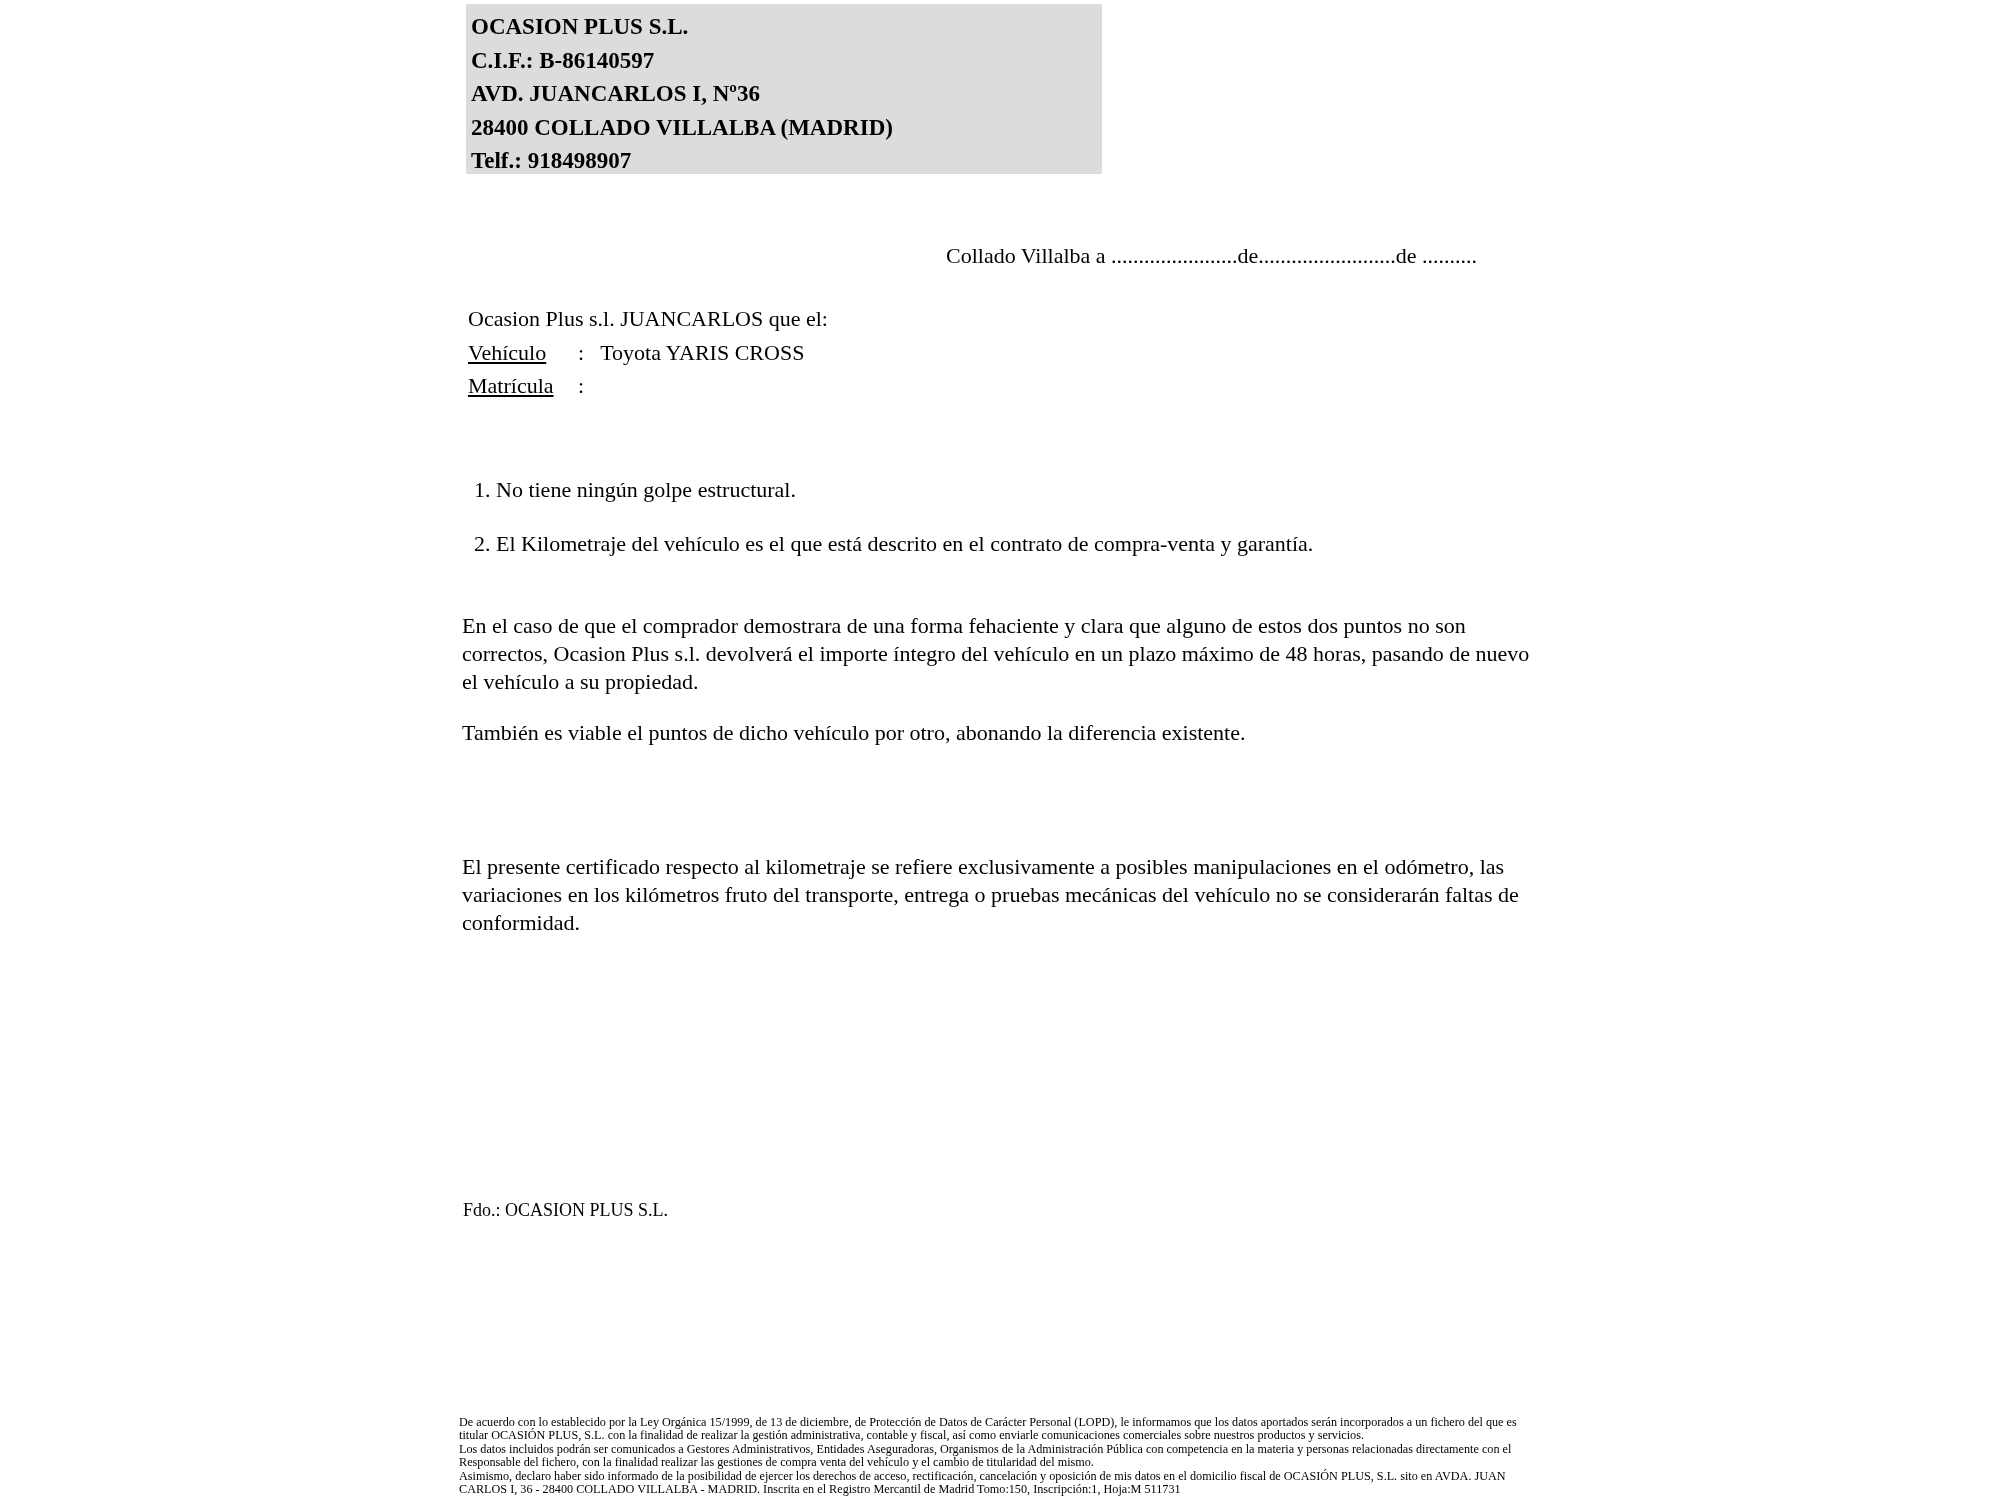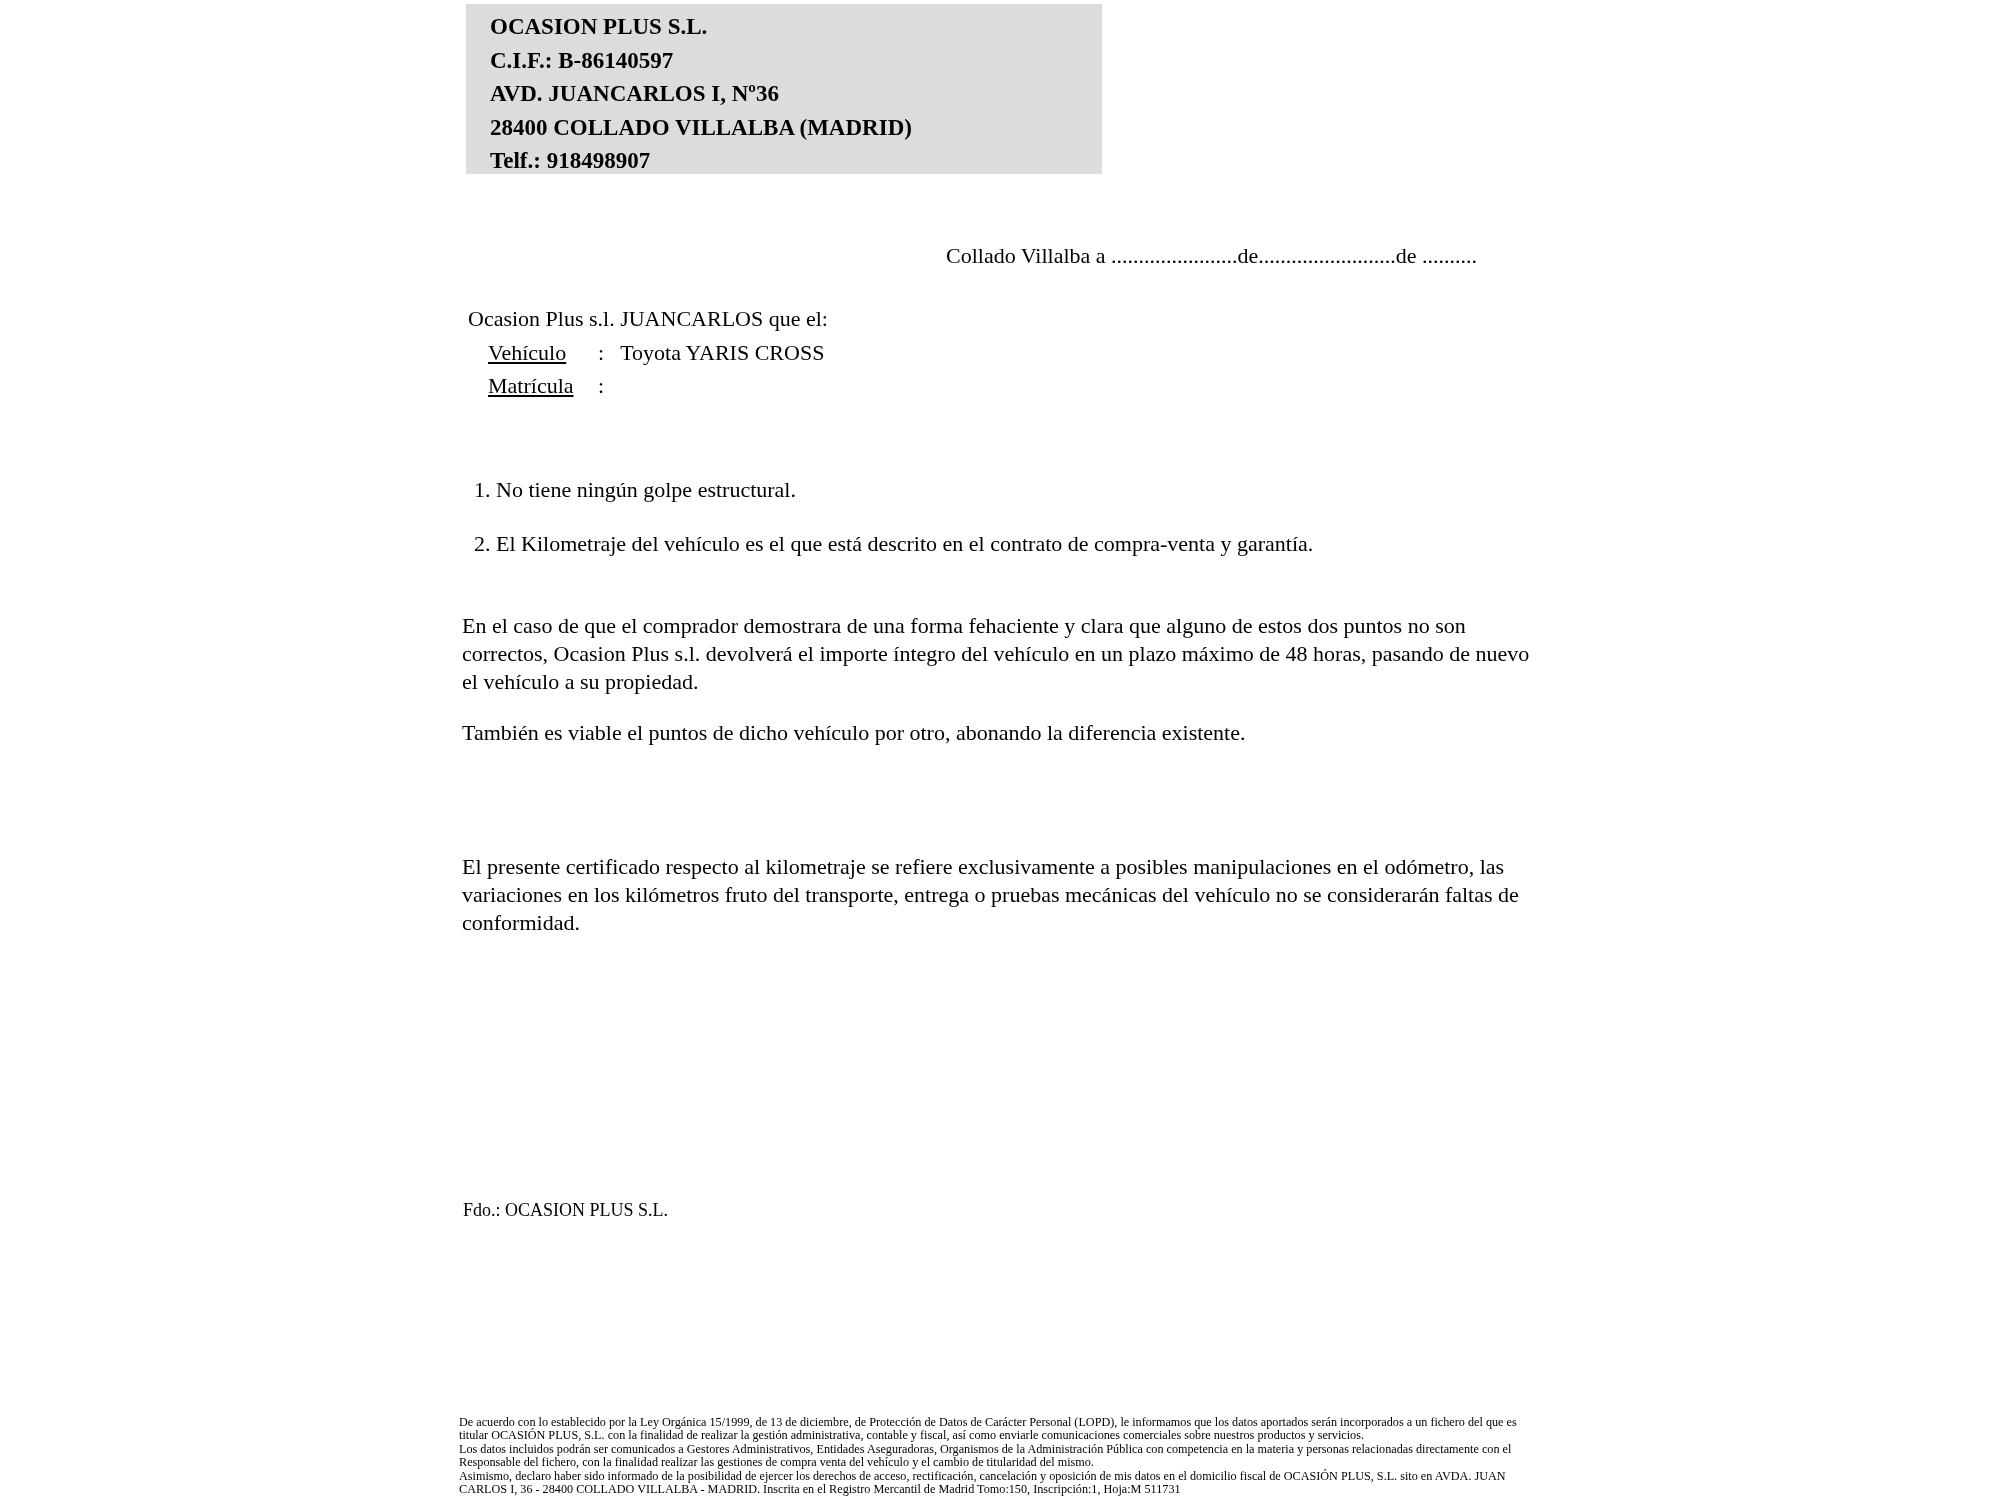--- a/index.html
+++ b/index.html
@@ -24,7 +24,7 @@
     height: 170px;
     background: #dcdcdc;
     box-sizing: border-box;
-    padding: 6px 0 0 24px;
+    padding: 6px 0 0 5px;
   }
   .company-box .hline {
     font-weight: bold;

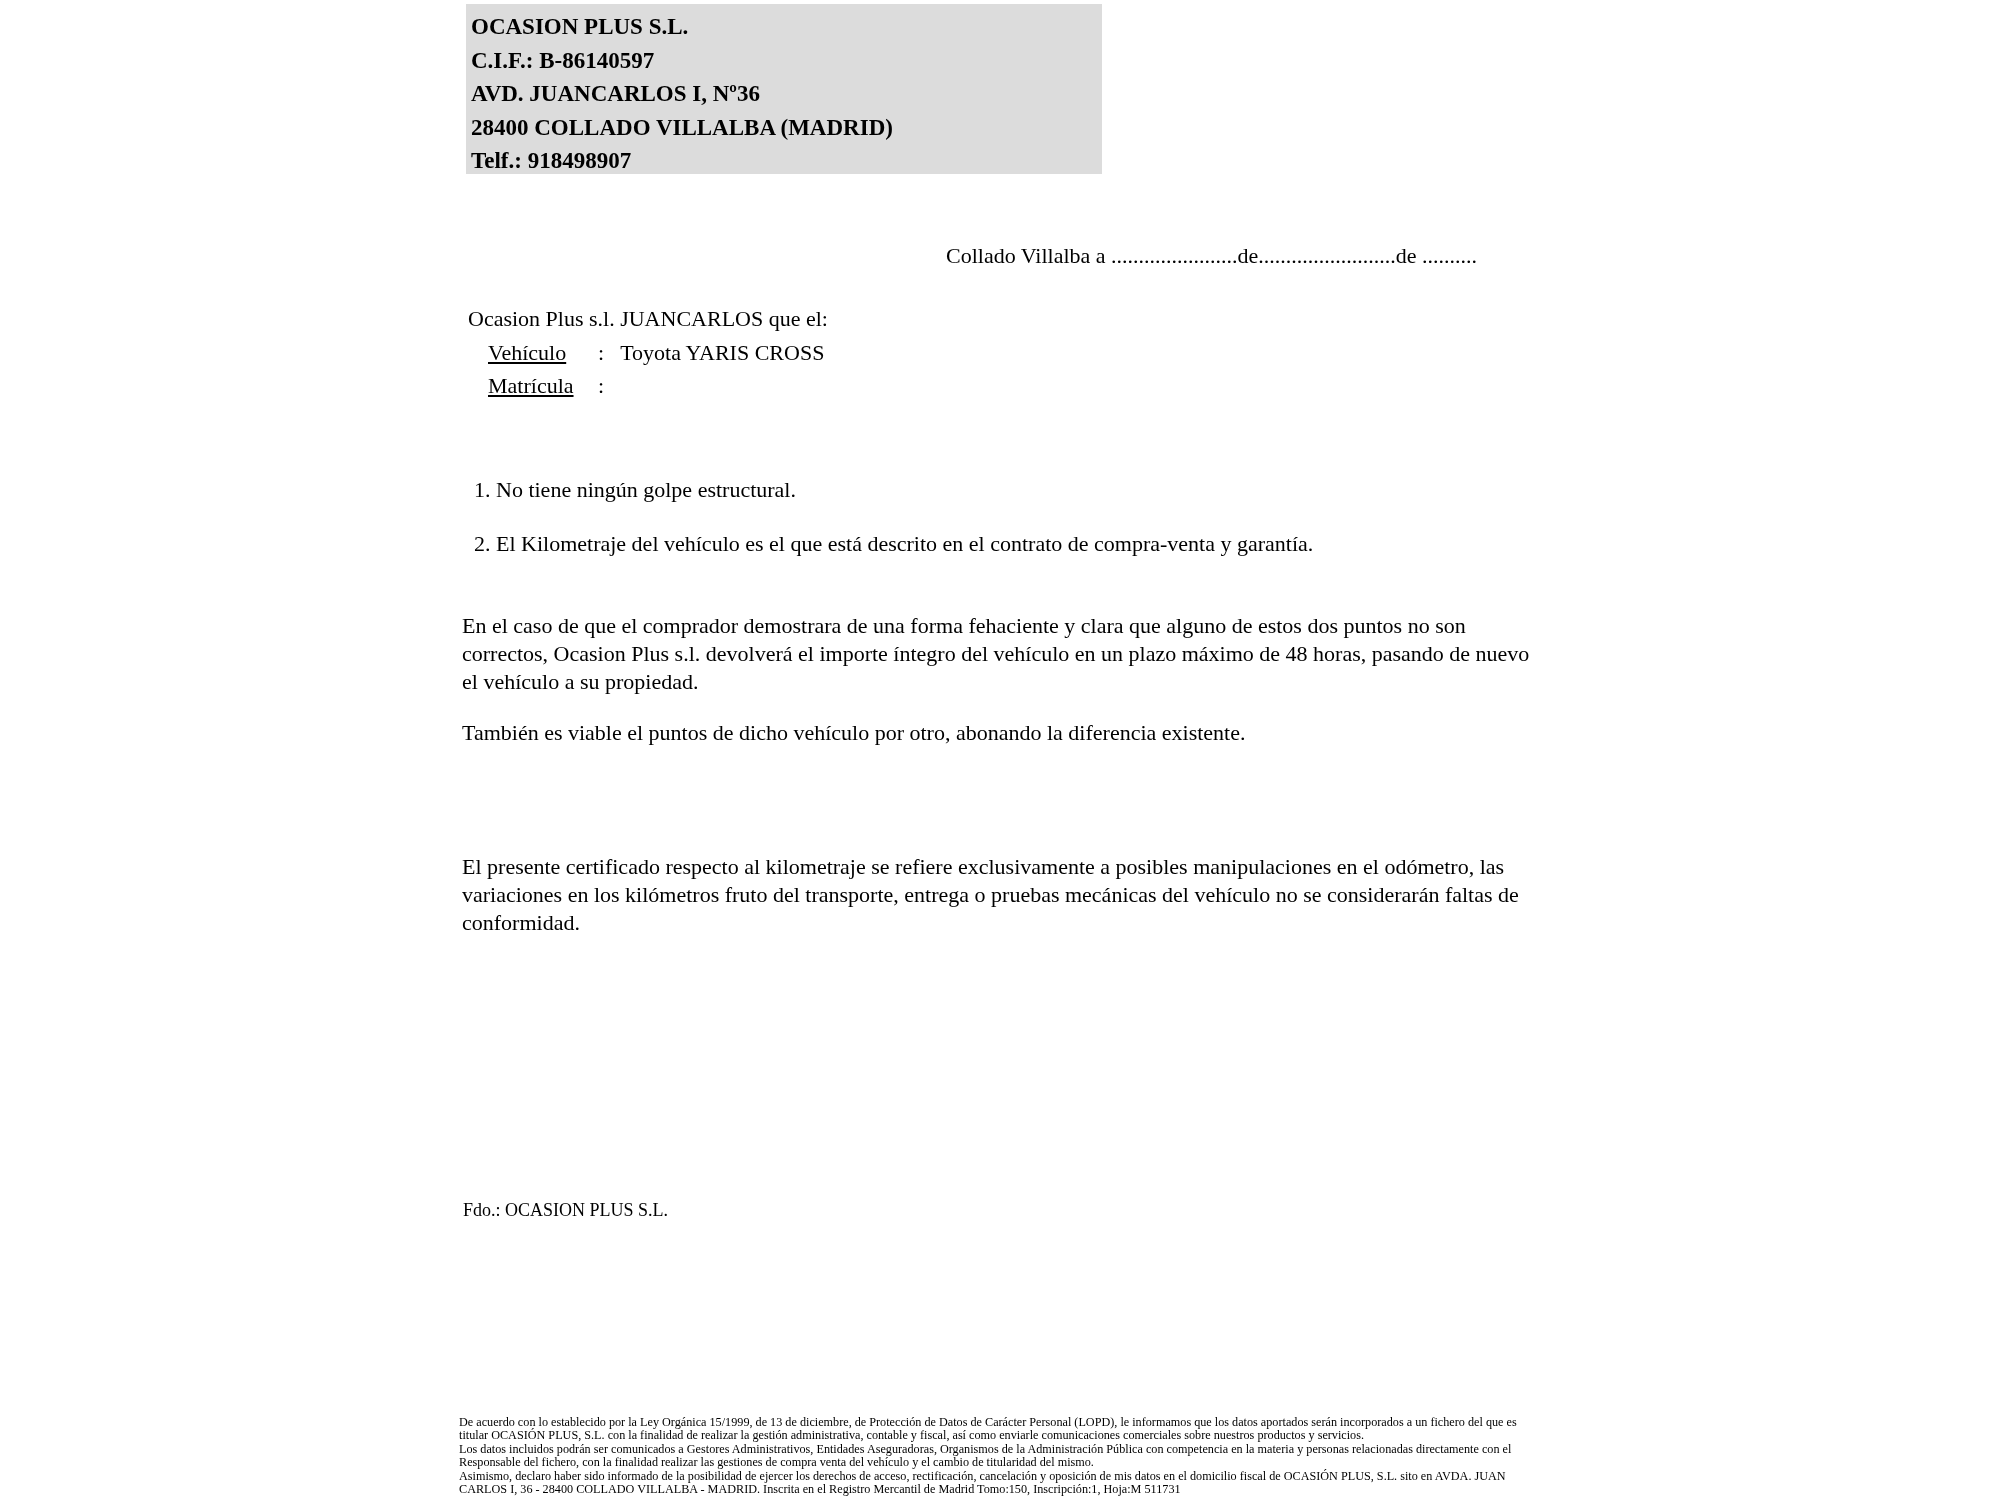--- a/index.html
+++ b/index.html
@@ -49,7 +49,6 @@
   .cert-field .field-label {
     display: inline-block;
     width: 110px;
-    margin-left: 20px;
   }
   .cert-field .field-label .u {
     text-decoration: underline;

